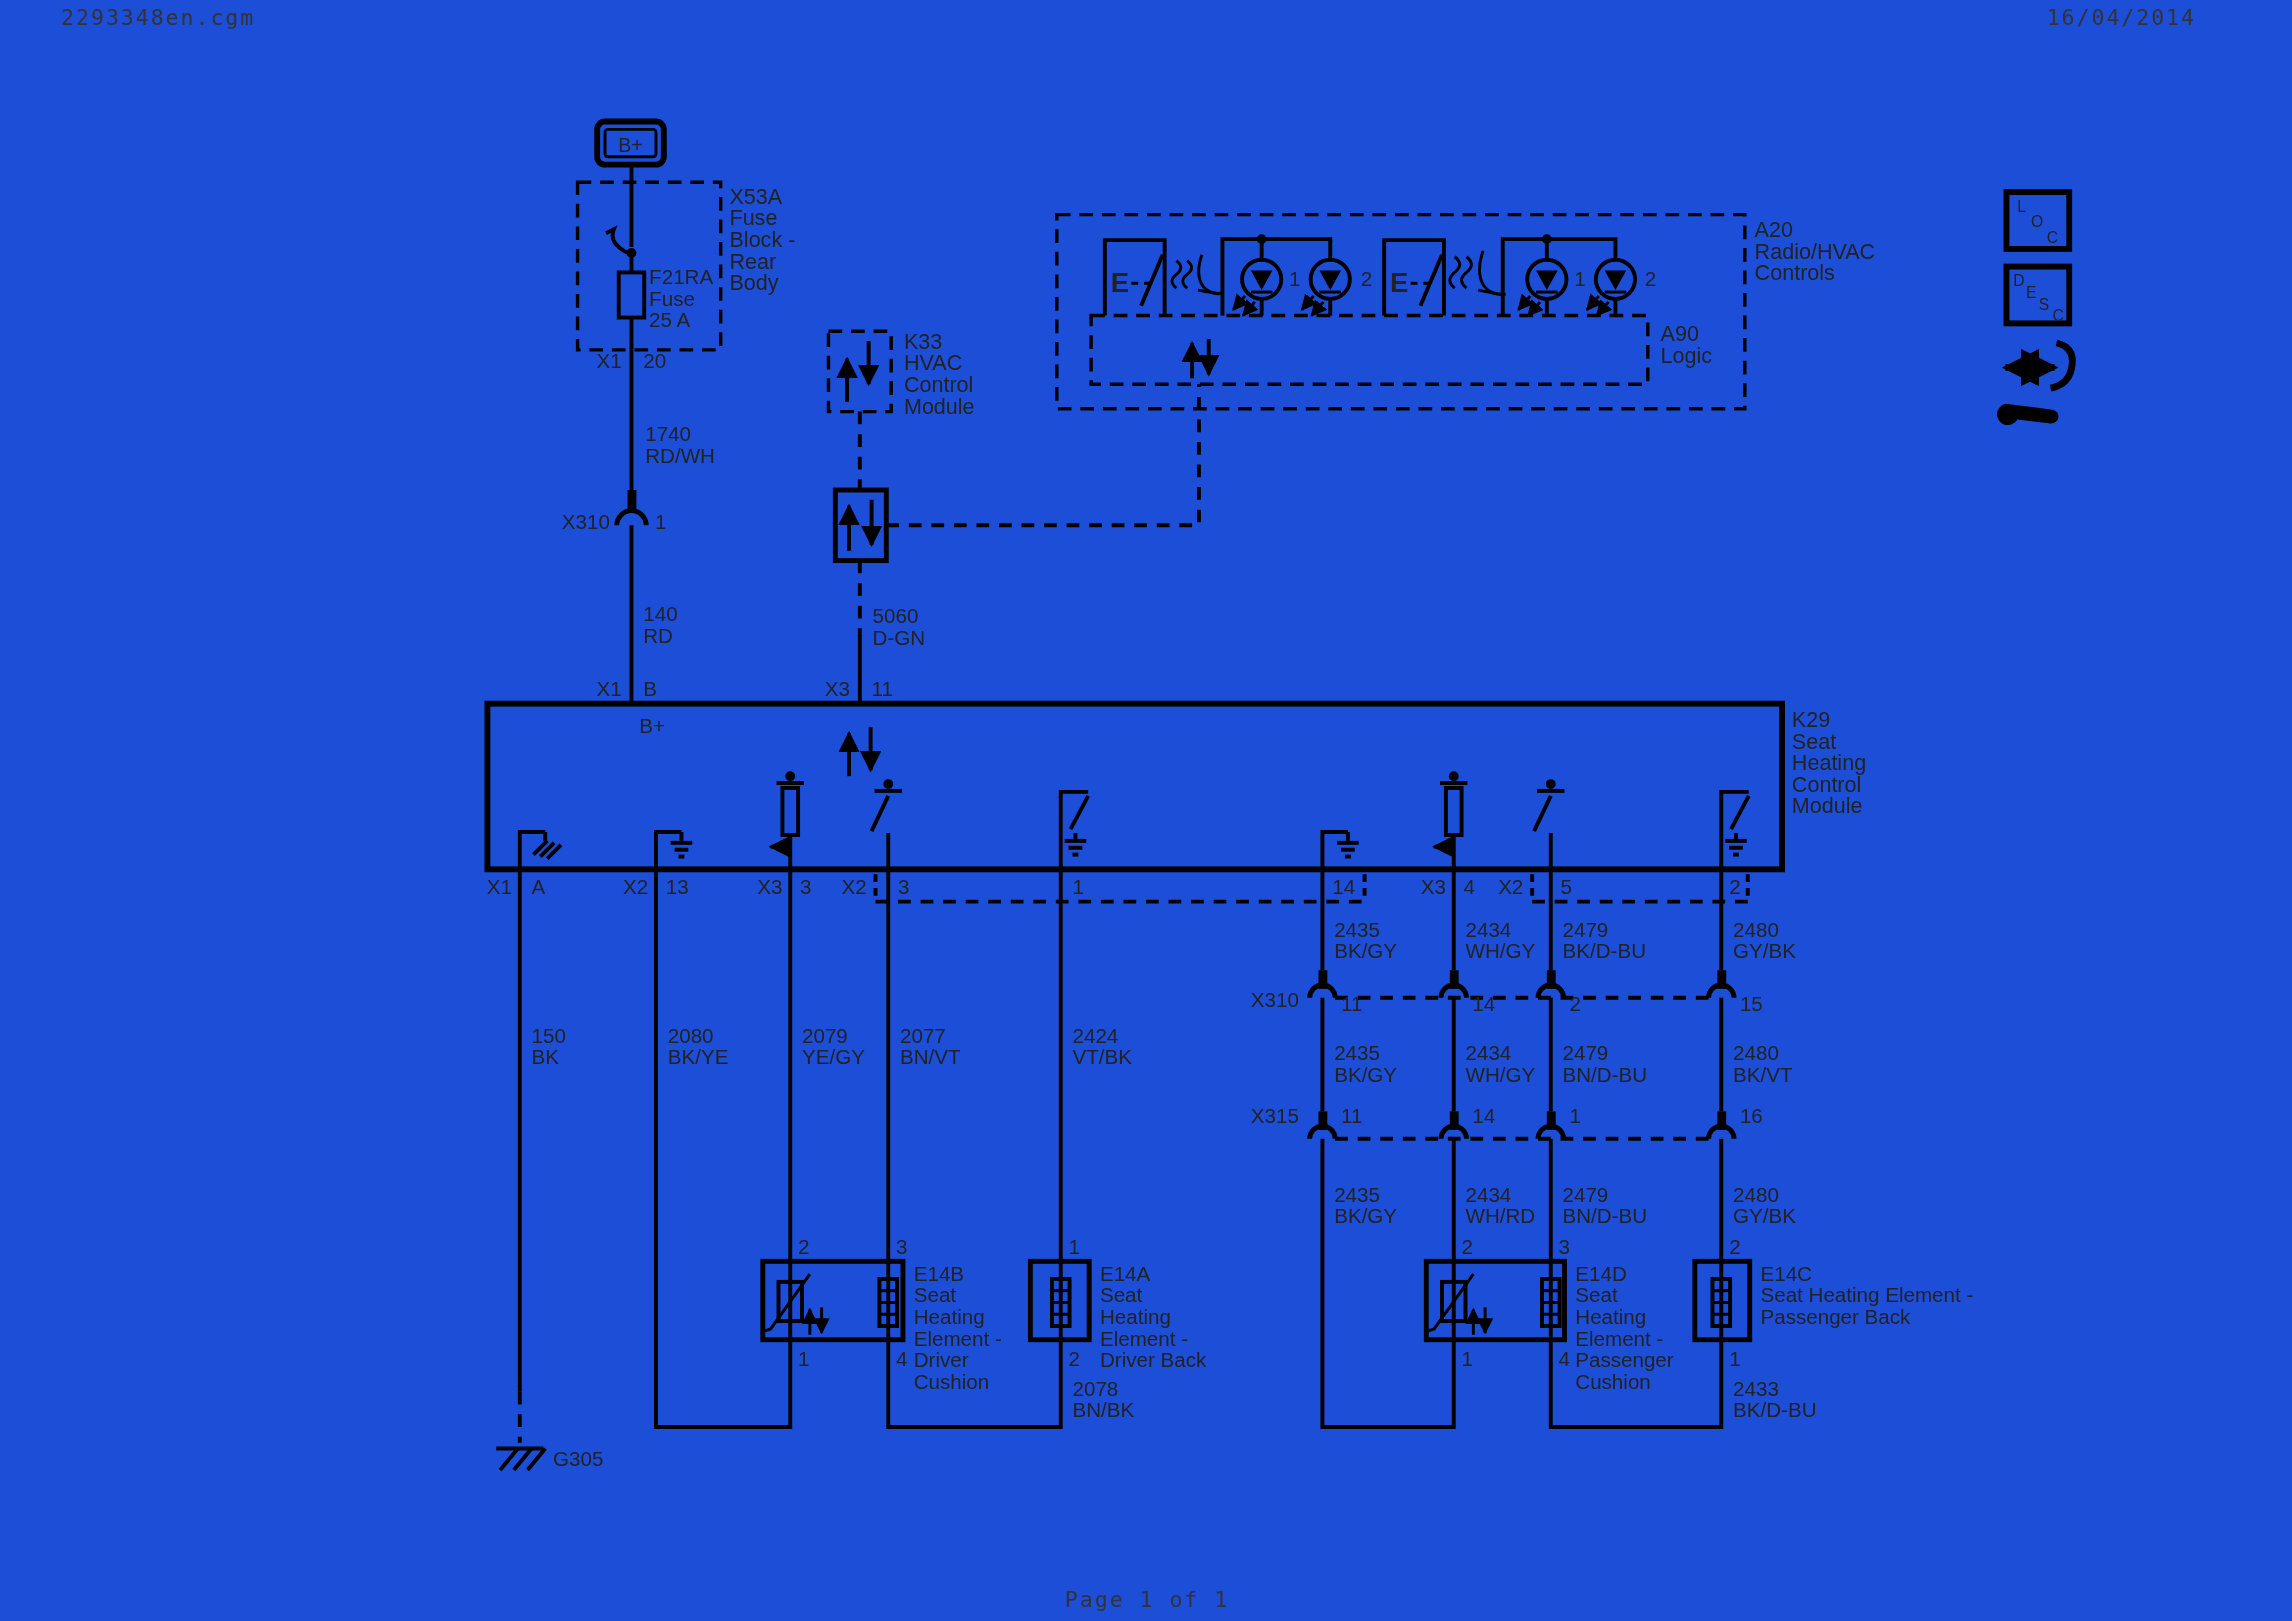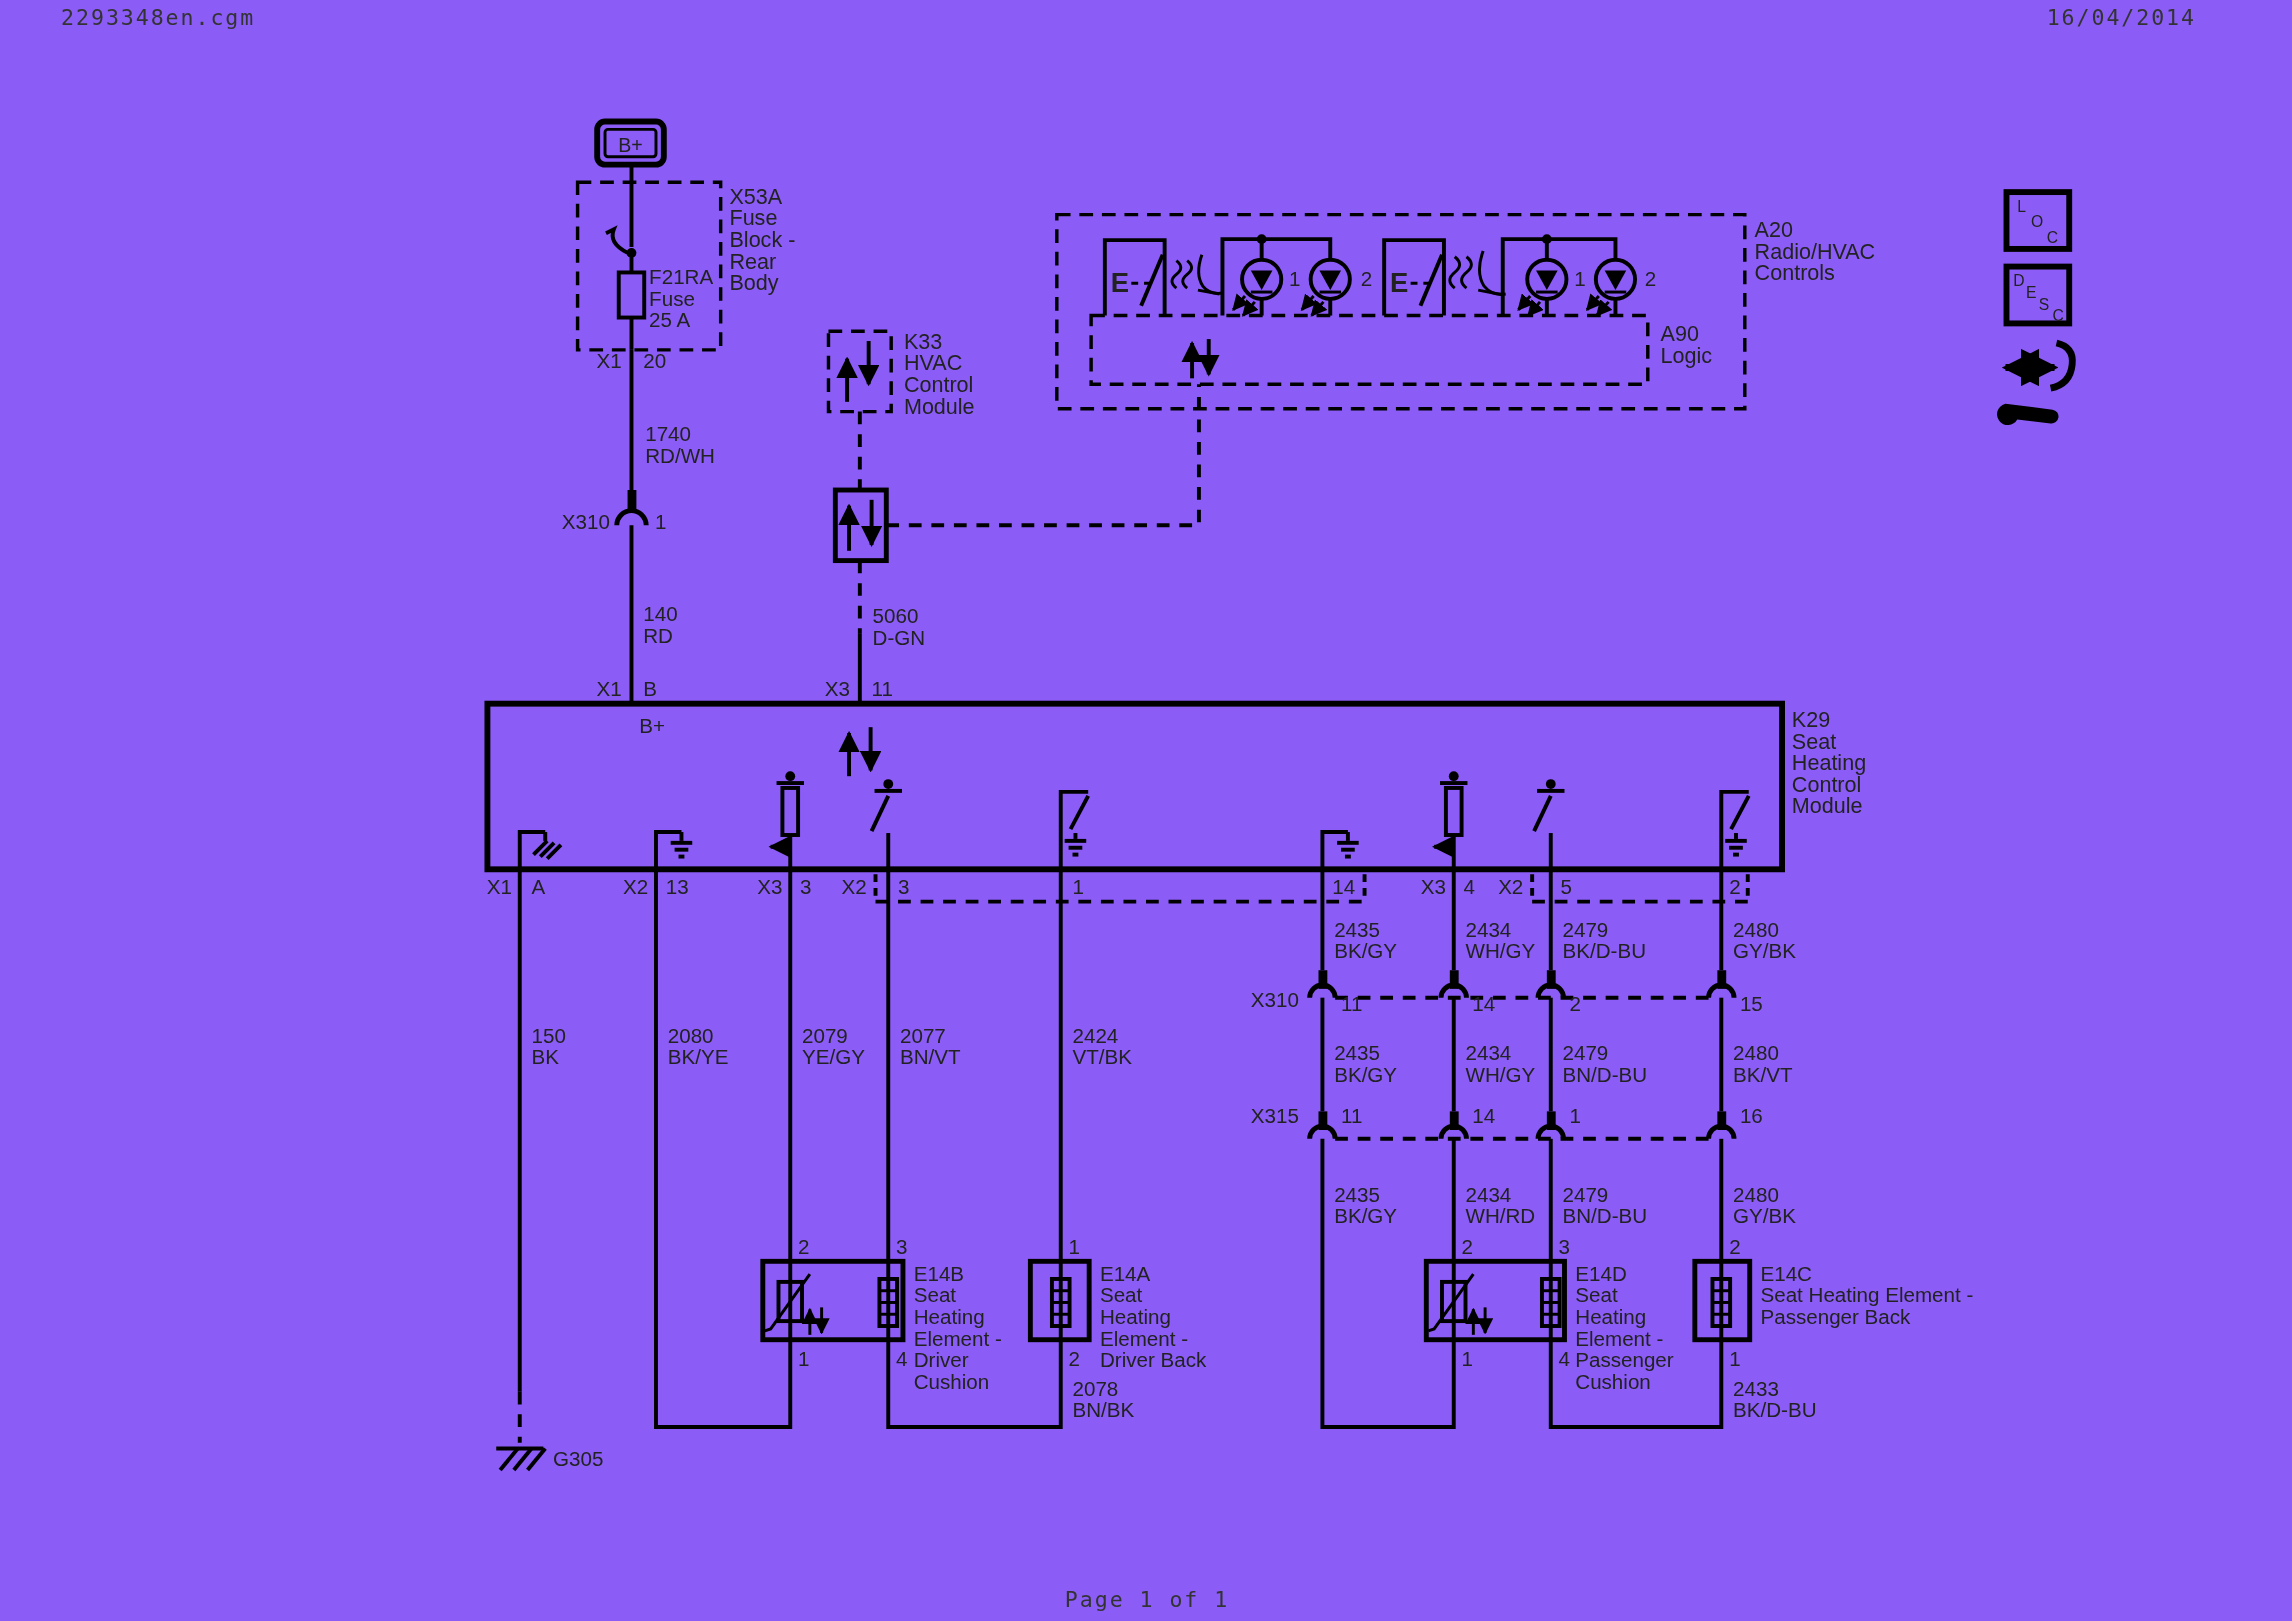--- a/index.html
+++ b/index.html
@@ -3,7 +3,7 @@
 <meta charset="utf-8">
 <style>
   html,body{margin:0;padding:0;background:#fff;}
-  #stage{position:relative;width:2293px;height:1621px;background:#8b5cf6;overflow:hidden;}
+  #stage{position:relative;width:2293px;height:1621px;background:#1d4ed8;overflow:hidden;}
   svg{position:absolute;left:0;top:0;}
   text{font-family:"Liberation Sans",sans-serif;font-size:22px;fill:#222;}
   .mono{font-family:"DejaVu Sans Mono",monospace;font-size:22px;fill:#333;letter-spacing:2px;}

